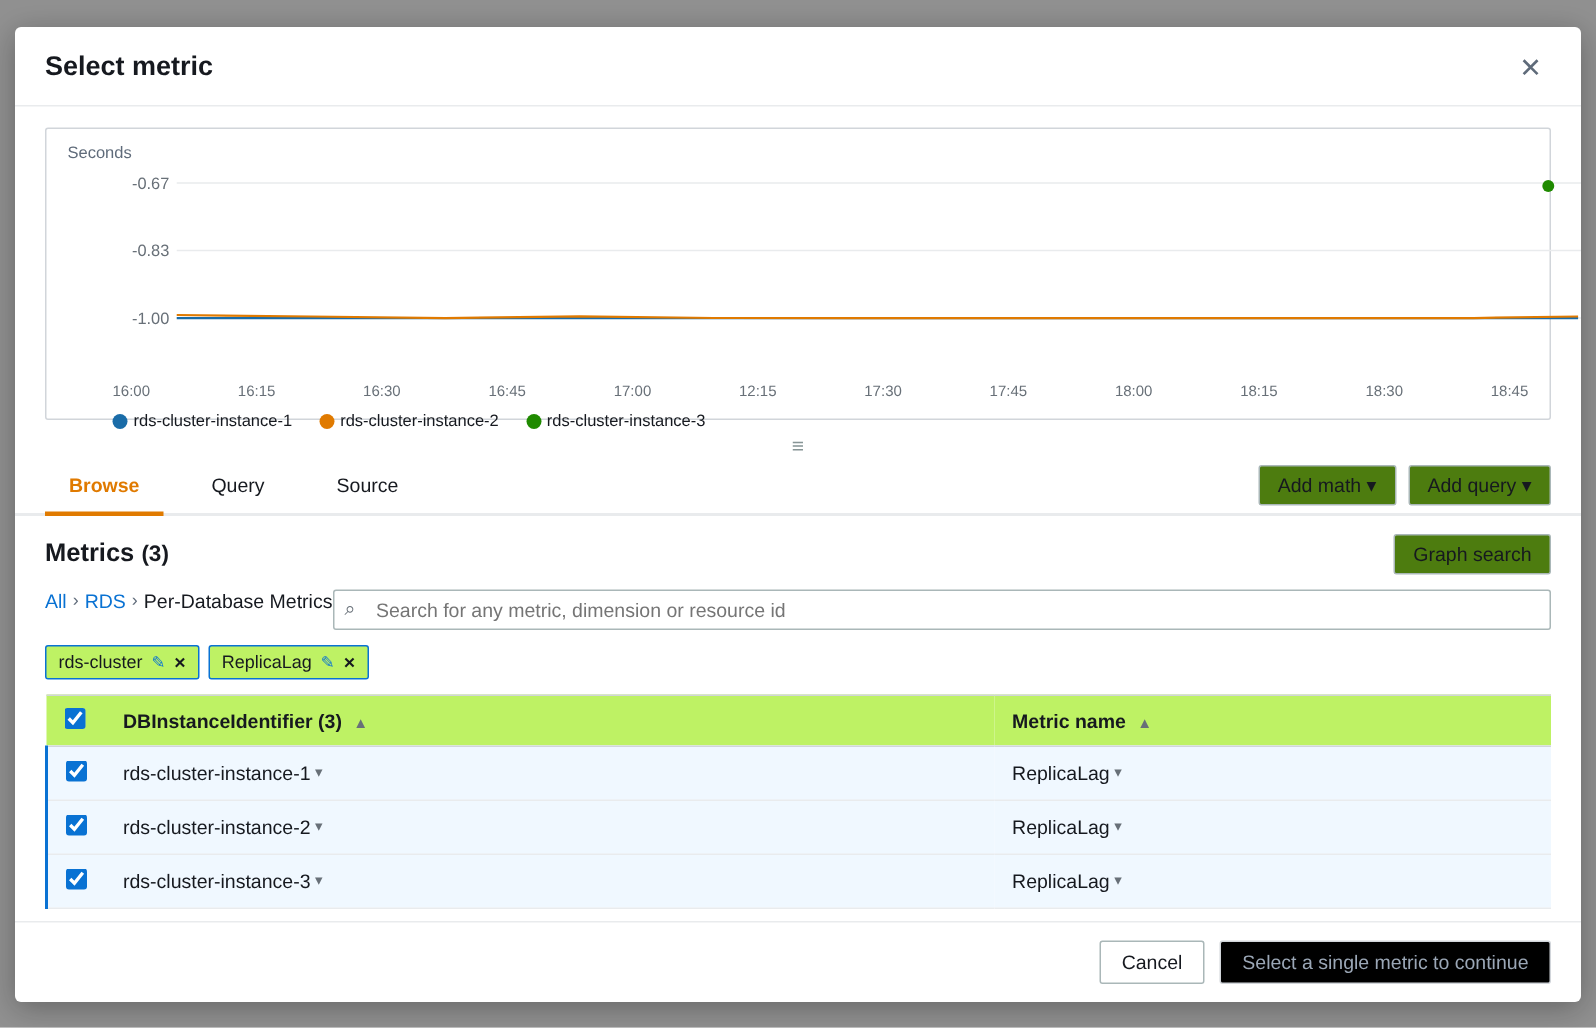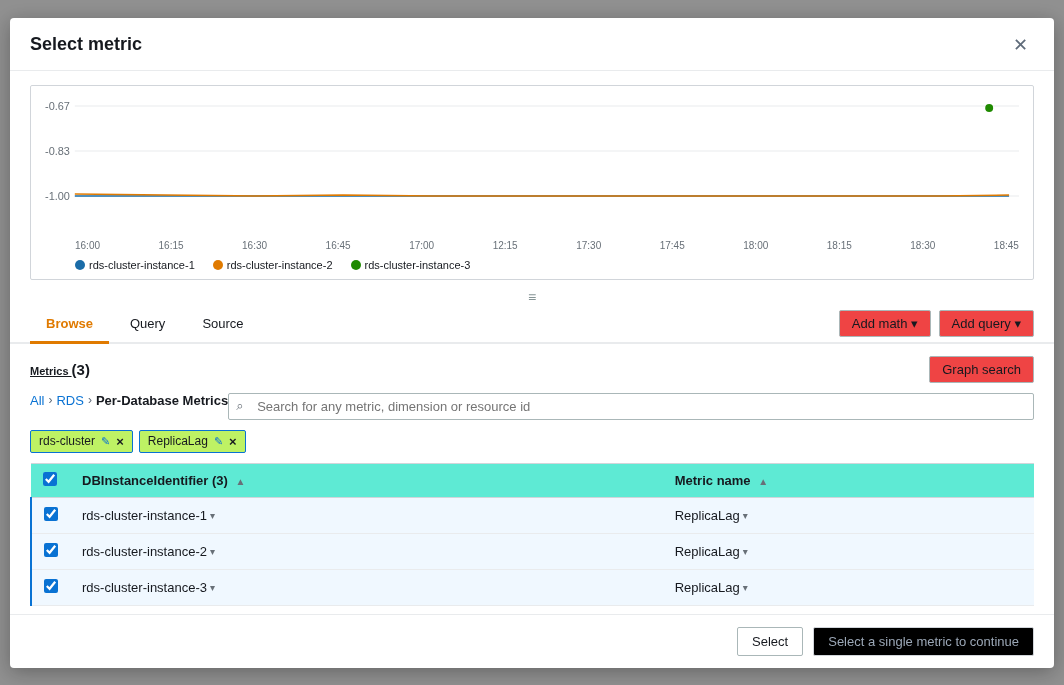--- a/index.html
+++ b/index.html
@@ -319,6 +319,7 @@
     </div>
 
     <div class="chart-area">
+      <div class="chart-y-label">Seconds</div>
       <div class="chart-svg-container">
         <svg width="100%" height="130" viewBox="0 0 980 130" preserveAspectRatio="none">
 

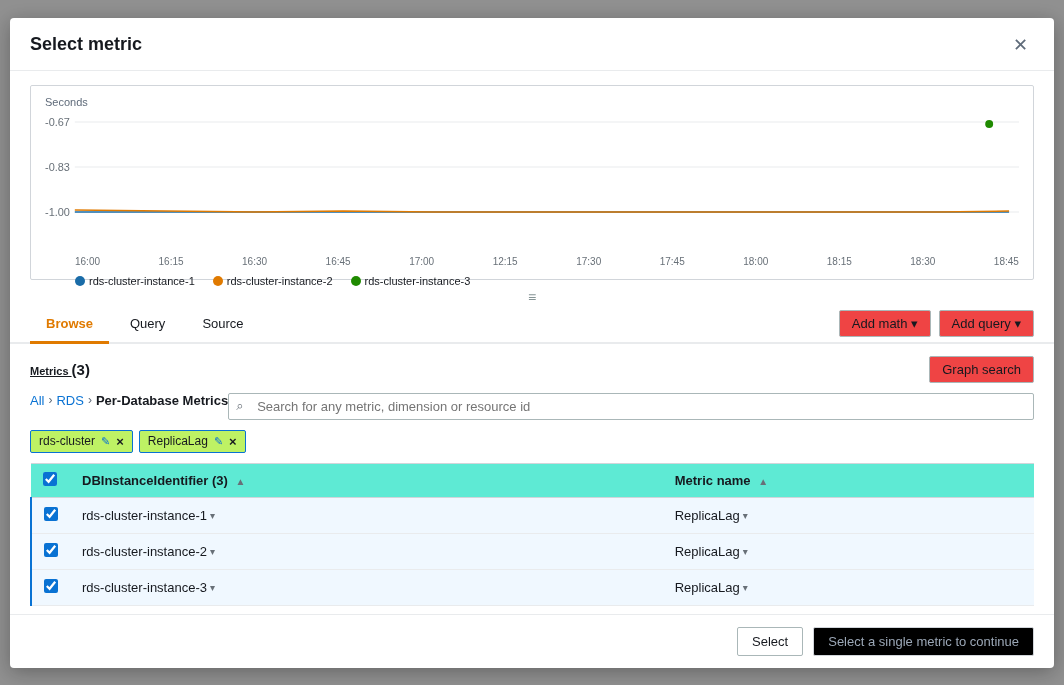--- a/index.html
+++ b/index.html
@@ -305,6 +305,7 @@
       position: relative;
       width: 100%;
       height: 140px;
+      margin-left: 43px;
     }
   </style>
 </head>

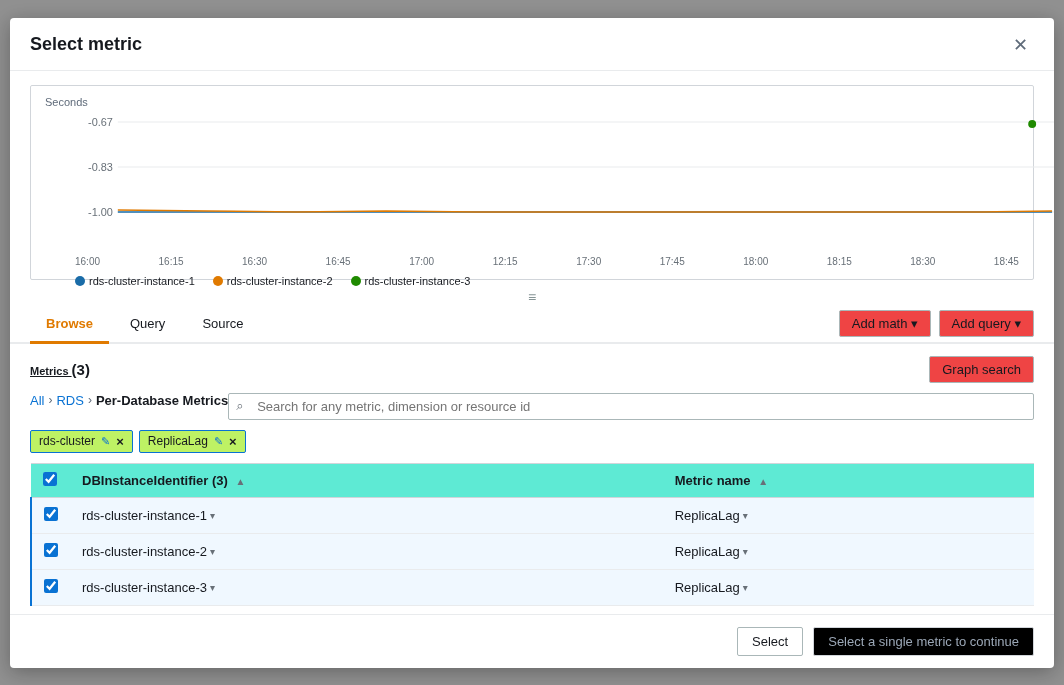--- a/index.html
+++ b/index.html
@@ -107,7 +107,7 @@
       align-items: center;
       padding: 0 20px;
       border-bottom: 2px solid #e9ebed;
-      gap: 5px;
+      gap: 16px;
     }
     .tab {
       padding: 10px 16px;

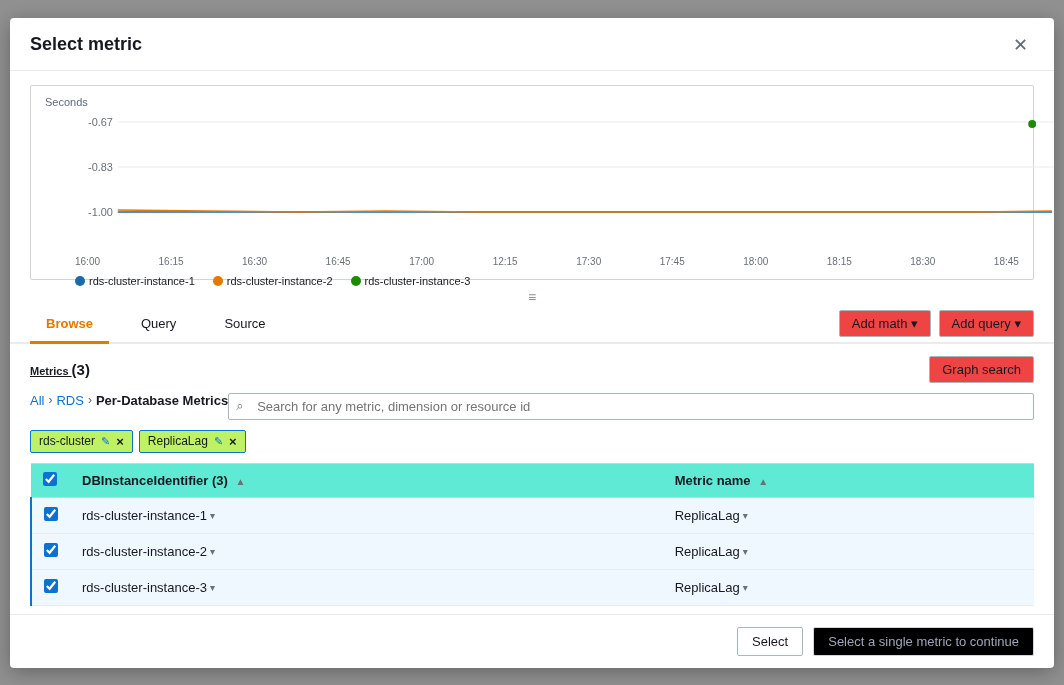--- a/index.html
+++ b/index.html
@@ -131,7 +131,7 @@
     }
     .btn-secondary {
       border: 1px solid #aab7b8;
-      background: #ef4444;
+      background: #4d7c0f;
       border-radius: 2px;
       padding: 5px 12px;
       font-size: 13px;

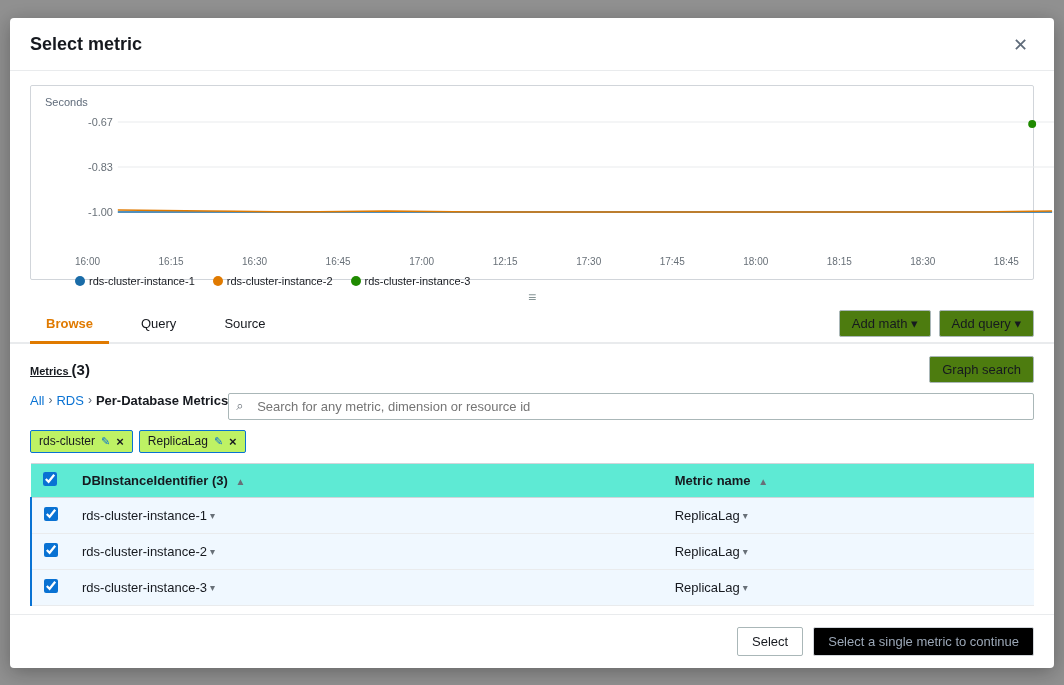--- a/index.html
+++ b/index.html
@@ -392,7 +392,7 @@
 
       <div class="metrics-header">
         <div>
-          <span style="font-size:11px;font-weight:700;text-decoration:underline;">Metrics </span>
+          <span style="font-size:17px;font-weight:700;">Metrics </span>
           <span style="font-size:15px;font-weight:700;">(3)</span>
         </div>
         <div class="metrics-btns">

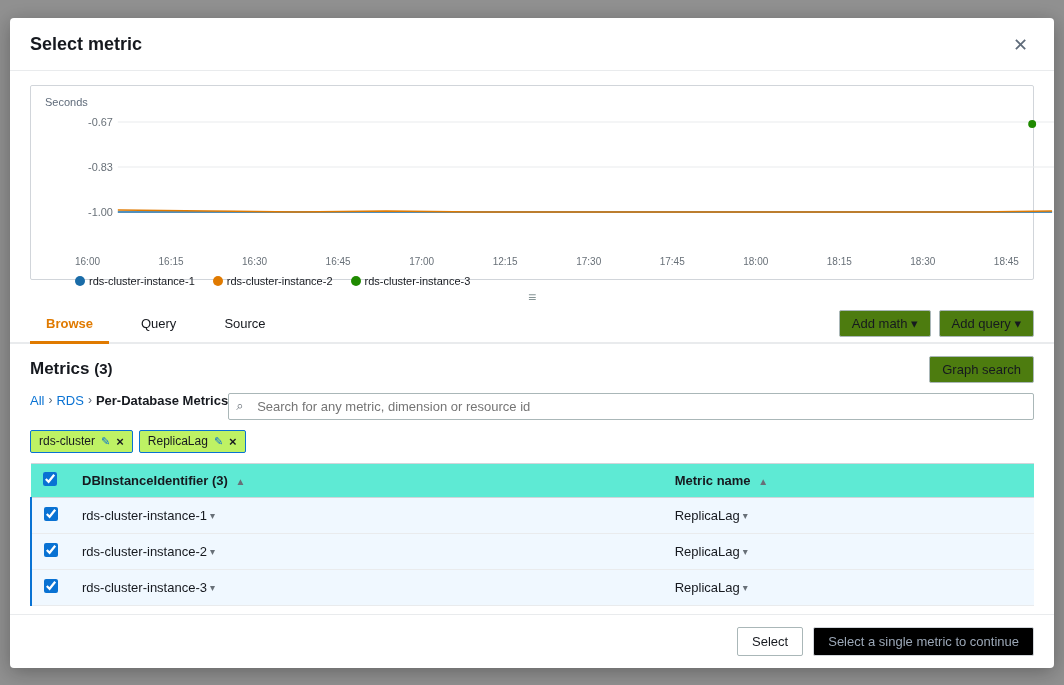--- a/index.html
+++ b/index.html
@@ -172,7 +172,6 @@
     .breadcrumb-current {
       font-size: 13px;
       color: #16191f;
-      font-weight: bold;
     }
     .search-input {
       width: 100%;

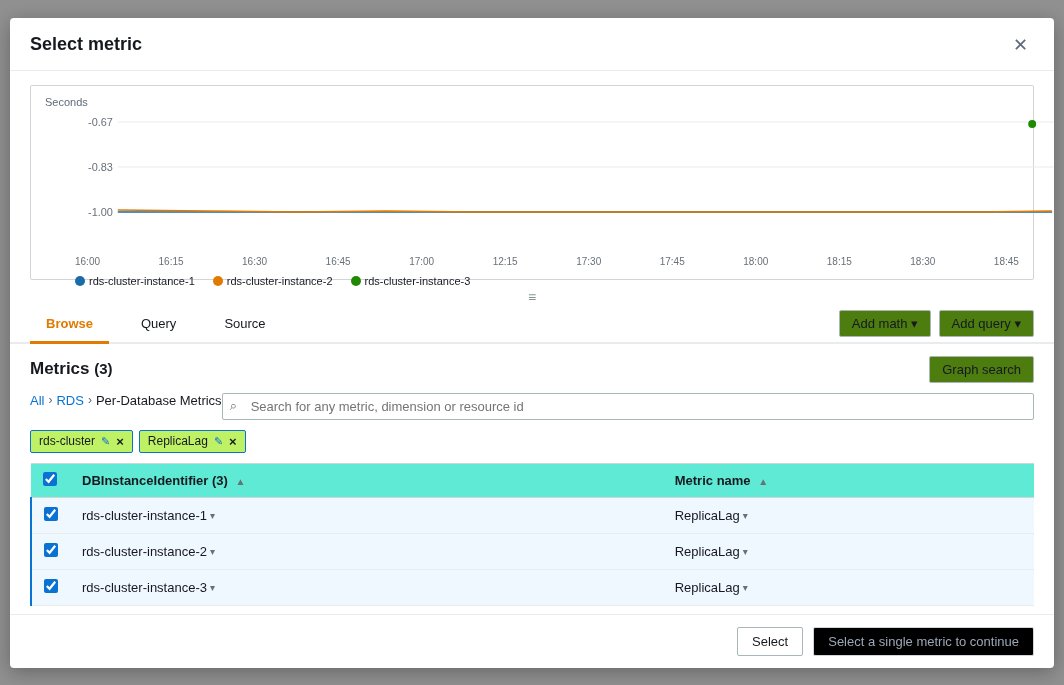--- a/index.html
+++ b/index.html
@@ -227,7 +227,7 @@
       border-collapse: collapse;
     }
     .metrics-table thead tr {
-      background: #5eead4;
+      background: #bef264;
       border-top: 1px solid #d1d5da;
       border-bottom: 1px solid #d1d5da;
     }

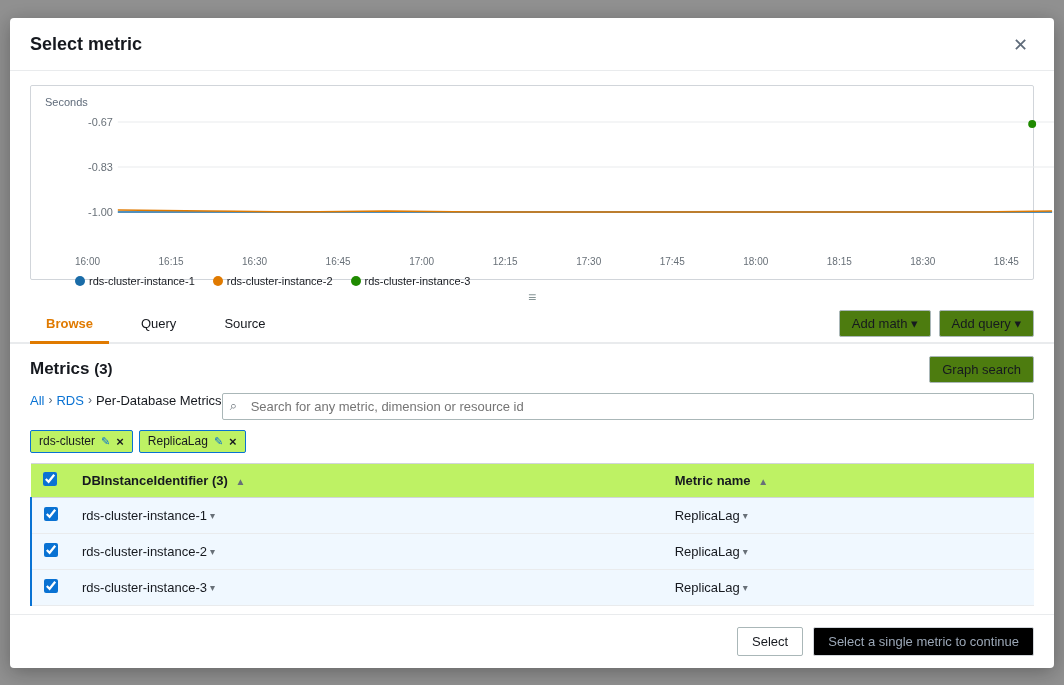--- a/index.html
+++ b/index.html
@@ -502,7 +502,7 @@
     </div>
 
     <div class="modal-footer">
-      <button class="btn-cancel">Select</button>
+      <button class="btn-cancel">Cancel</button>
       <button class="btn-disabled" disabled="">Select a single metric to continue</button>
     </div>
 

